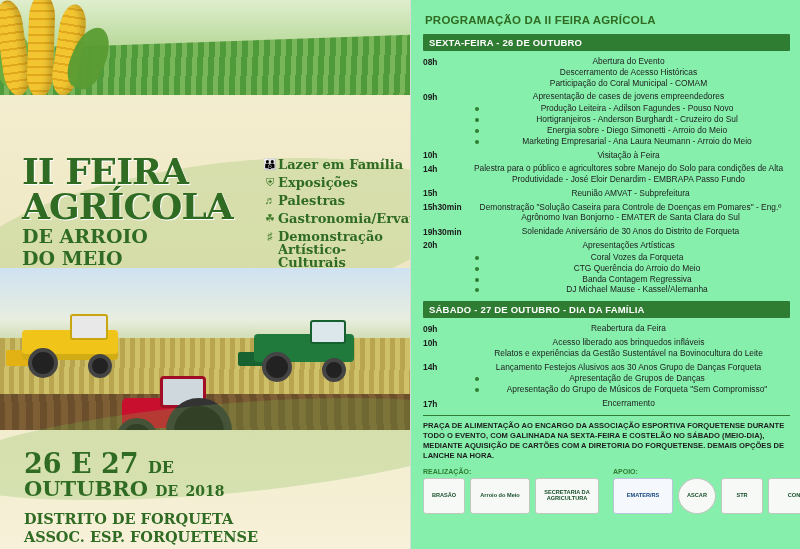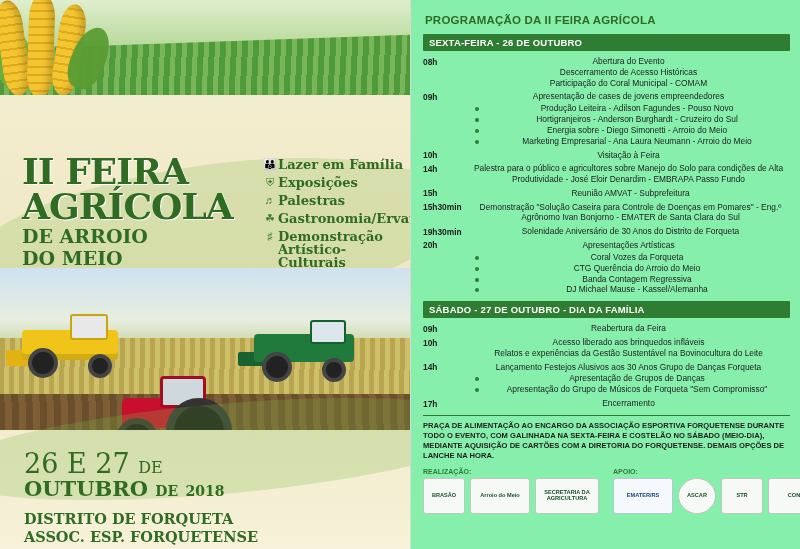--- a/index.html
+++ b/index.html
@@ -102,7 +102,7 @@
   }
   .bottom-swoosh{position:absolute;left:-60px;top:-26px;width:560px;height:90px;background:#7ab648;opacity:.25;border-radius:50%;transform:rotate(-5deg);}
   .dates{position:absolute;left:24px;top:450px;width:240px;}
-  .d1{font-family:"DejaVu Serif", serif;font-weight:normal;color:#2f6b22;font-size:27px;line-height:1;}
+  .d1{font-family:"DejaVu Serif", serif;font-weight:bold;color:#2f6b22;font-size:27px;line-height:1;}
   .d1 .de{font-size:16px;}
   .d2{font-family:"DejaVu Serif", serif;font-weight:bold;color:#2f6b22;font-size:21px;line-height:1.1;}
   .d2 .de{font-size:14px;}

